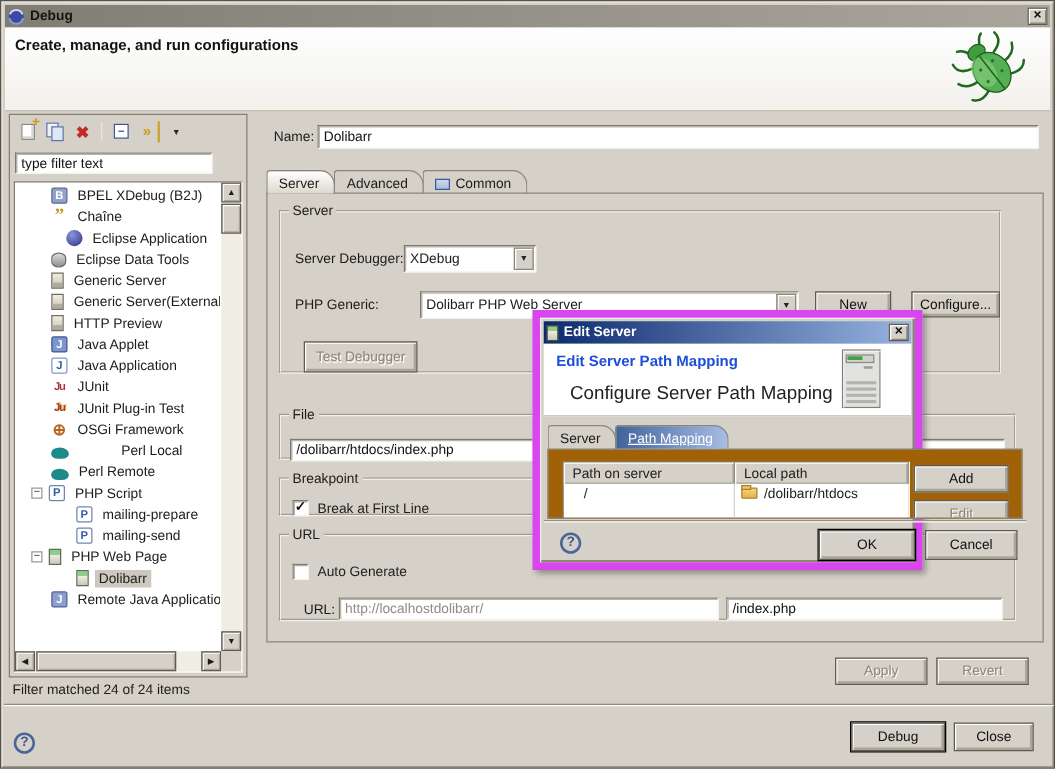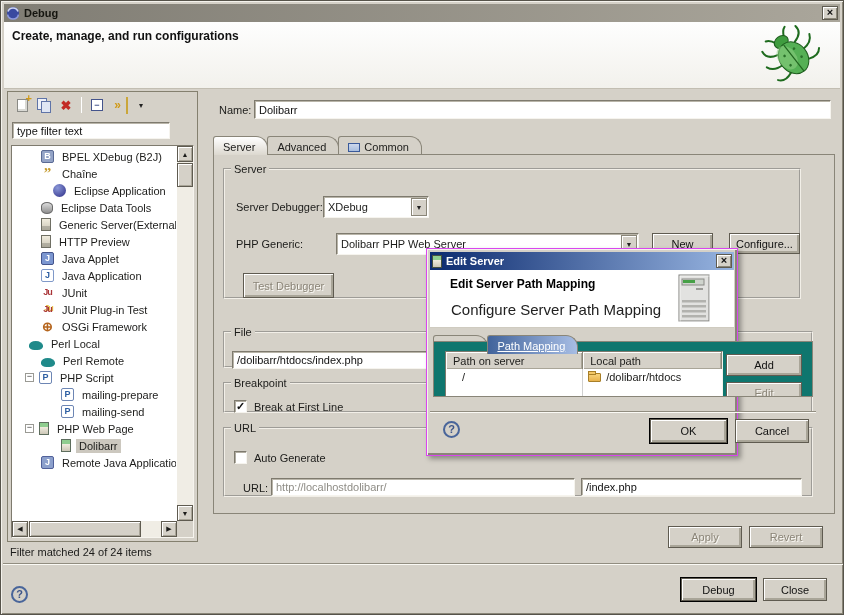--- a/index.html
+++ b/index.html
@@ -197,6 +197,10 @@
           </div>
           <div class="titem" style="padding-left: 28px;">
             <span class="ticon srv"></span>
+            <span class="tlabel">Generic Server</span>
+          </div>
+          <div class="titem" style="padding-left: 28px;">
+            <span class="ticon srv"></span>
             <span class="tlabel">Generic Server(External La</span>
           </div>
           <div class="titem" style="padding-left: 28px;">

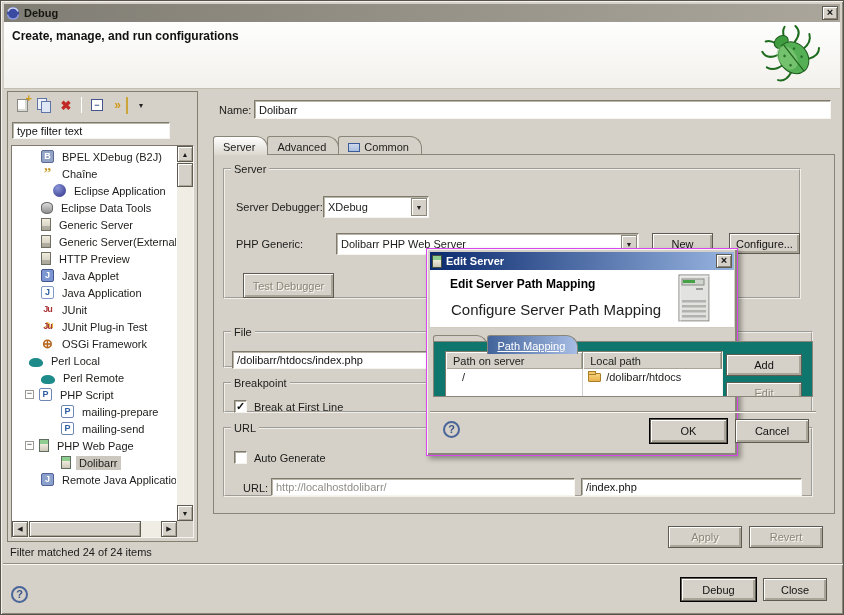--- a/index.html
+++ b/index.html
@@ -96,7 +96,7 @@
   #tabcontent{position:absolute;left:212px;top:153px;width:622px;height:360px;border:1px solid #898578;z-index:1}
   
   #dlg{position:absolute;left:425px;top:247px;width:312px;height:208px;background:#d5d1c8;
-       border:1px solid #d946ef;box-shadow:inset 1px 1px 0 #f4f2ec,inset -2px -2px 0 #8a8678,3px 3px 5px rgba(0,0,0,.35);z-index:10}
+       border:6px solid #d946ef;box-shadow:inset 1px 1px 0 #f4f2ec,inset -2px -2px 0 #8a8678,3px 3px 5px rgba(0,0,0,.35);z-index:10}
   #dlg-title{position:absolute;left:3px;top:3px;right:3px;height:18px;display:flex;align-items:center;padding:0 2px;
              background:linear-gradient(90deg,#0b2a6e,#97b4e0)}
   #dlg-title .t-text{color:#fff;font-weight:bold;font-size:11px;margin-left:4px;flex:1}

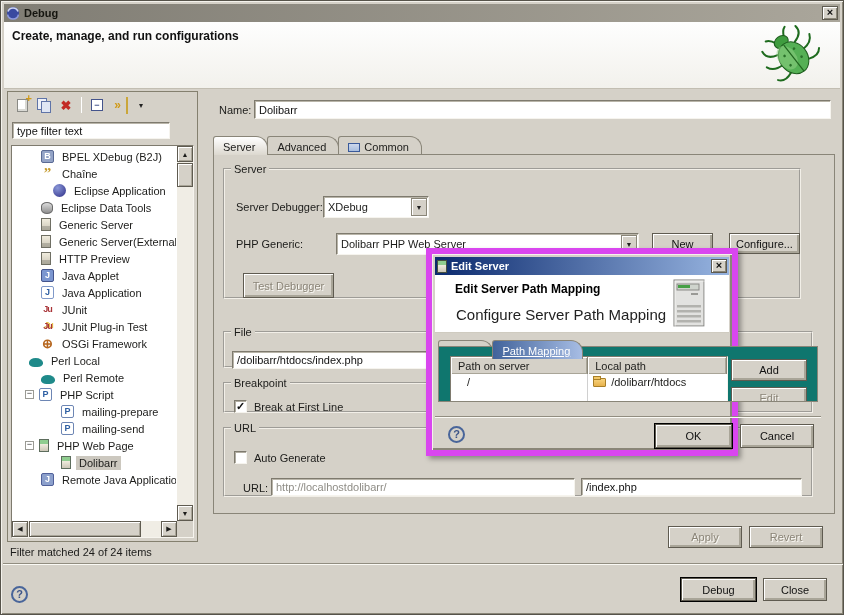--- a/index.html
+++ b/index.html
@@ -102,7 +102,7 @@
   #dlg-title .t-text{color:#fff;font-weight:bold;font-size:11px;margin-left:4px;flex:1}
   .mini-srv{width:10px;height:13px;background:linear-gradient(#8fcd8f 0 4px,#f0ecde 4px,#ccc7b7);border:1px solid #46503f;flex:none}
   #dlg-banner{position:absolute;left:3px;top:21px;right:3px;height:58px;background:#fff;border-bottom:1px solid #cfcbc0}
-  #dlg-banner h2{position:absolute;left:20px;top:7px;font-size:12px;font-weight:bold;color:#000000}
+  #dlg-banner h2{position:absolute;left:10px;top:7px;font-size:12px;font-weight:bold;color:#1d4ed8}
   #dlg-banner p{position:absolute;left:21px;top:31px;font-size:15px;color:#222}
   #dlg-content{position:absolute;left:6px;top:92px;width:380px;height:56px;border:1px solid #898578;overflow:hidden;background:#0f766e}
   #maptable-wrap{position:absolute;left:11px;top:9px;width:278px;border:1px solid;border-color:#7e7a6e #f6f4ee #f6f4ee #7e7a6e;background:#fff}

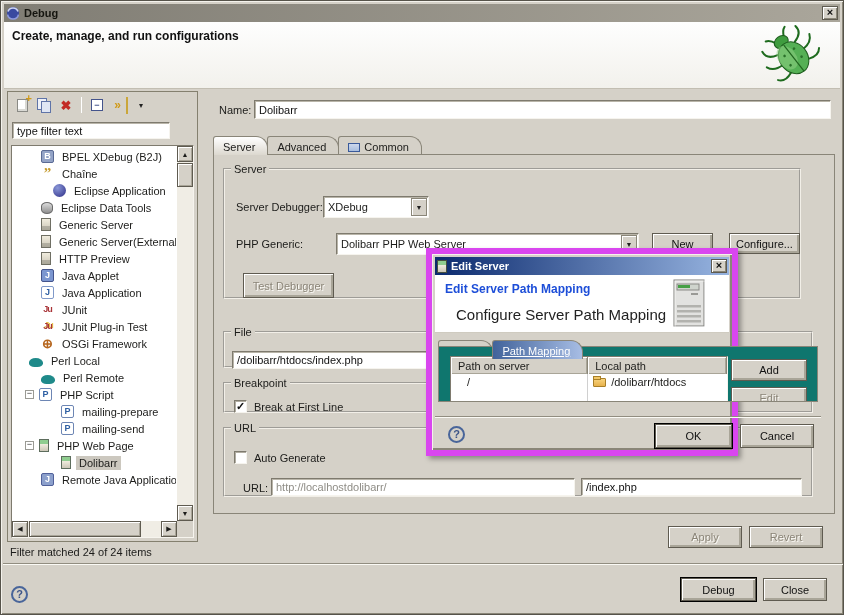--- a/index.html
+++ b/index.html
@@ -227,7 +227,7 @@
             <span class="ticon txt" style="color: rgb(181, 101, 29); font-size: 13px;">⊕</span>
             <span class="tlabel">OSGi Framework</span>
           </div>
-          <div class="titem" style="padding-left: 16px;">
+          <div class="titem" style="padding-left: 28px; gap: 34px;">
             <span class="ticon camel"></span>
             <span class="tlabel">Perl Local</span>
           </div>

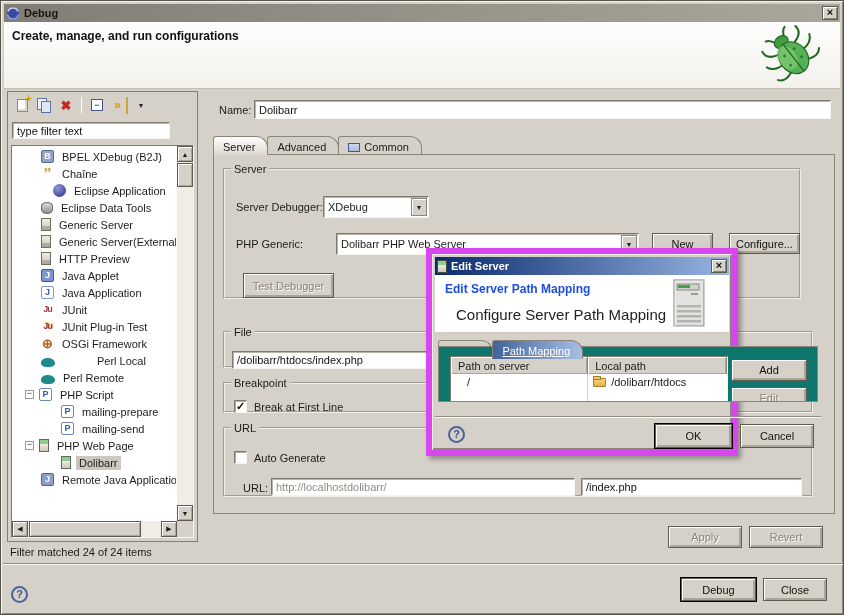--- a/index.html
+++ b/index.html
@@ -104,7 +104,7 @@
   #dlg-banner{position:absolute;left:3px;top:21px;right:3px;height:58px;background:#fff;border-bottom:1px solid #cfcbc0}
   #dlg-banner h2{position:absolute;left:10px;top:7px;font-size:12px;font-weight:bold;color:#1d4ed8}
   #dlg-banner p{position:absolute;left:21px;top:31px;font-size:15px;color:#222}
-  #dlg-content{position:absolute;left:6px;top:92px;width:380px;height:56px;border:1px solid #898578;overflow:hidden;background:#0f766e}
+  #dlg-content{position:absolute;left:6px;top:105px;width:380px;height:56px;border:1px solid #898578;overflow:hidden;background:#a16207}
   #maptable-wrap{position:absolute;left:11px;top:9px;width:278px;border:1px solid;border-color:#7e7a6e #f6f4ee #f6f4ee #7e7a6e;background:#fff}
   #maptable{border-collapse:collapse;width:276px;background:#fff}
   #maptable th{height:17px;font-weight:normal;text-align:left;padding-left:7px;font-size:11px;background:#d5d1c8;

